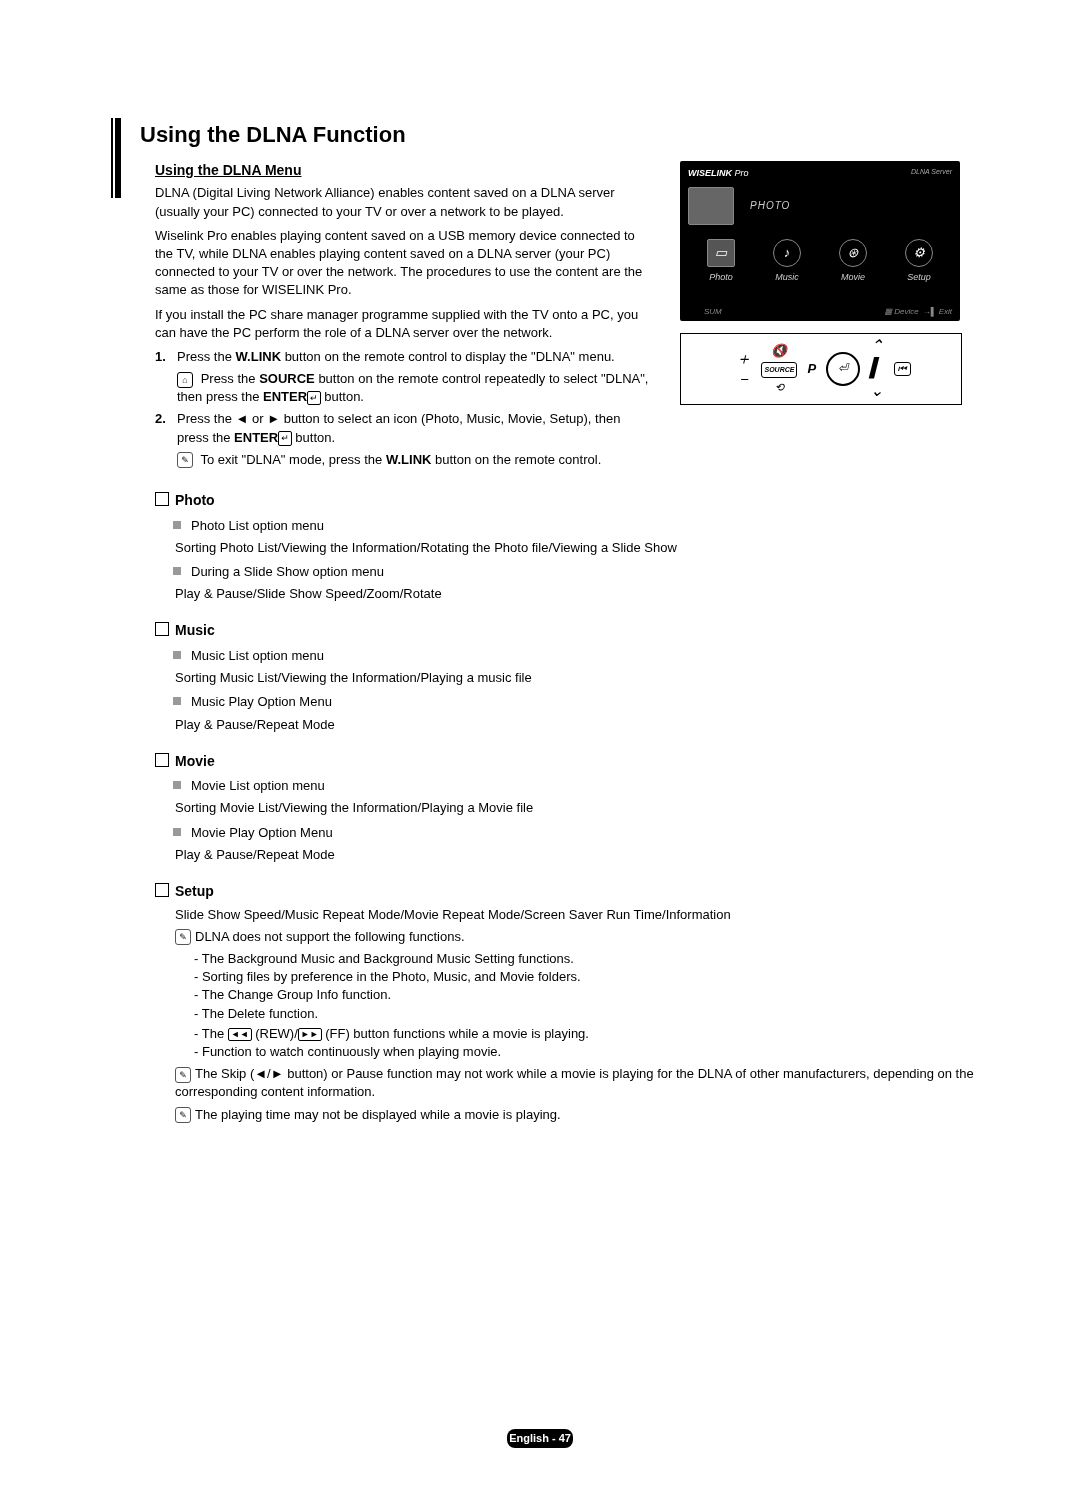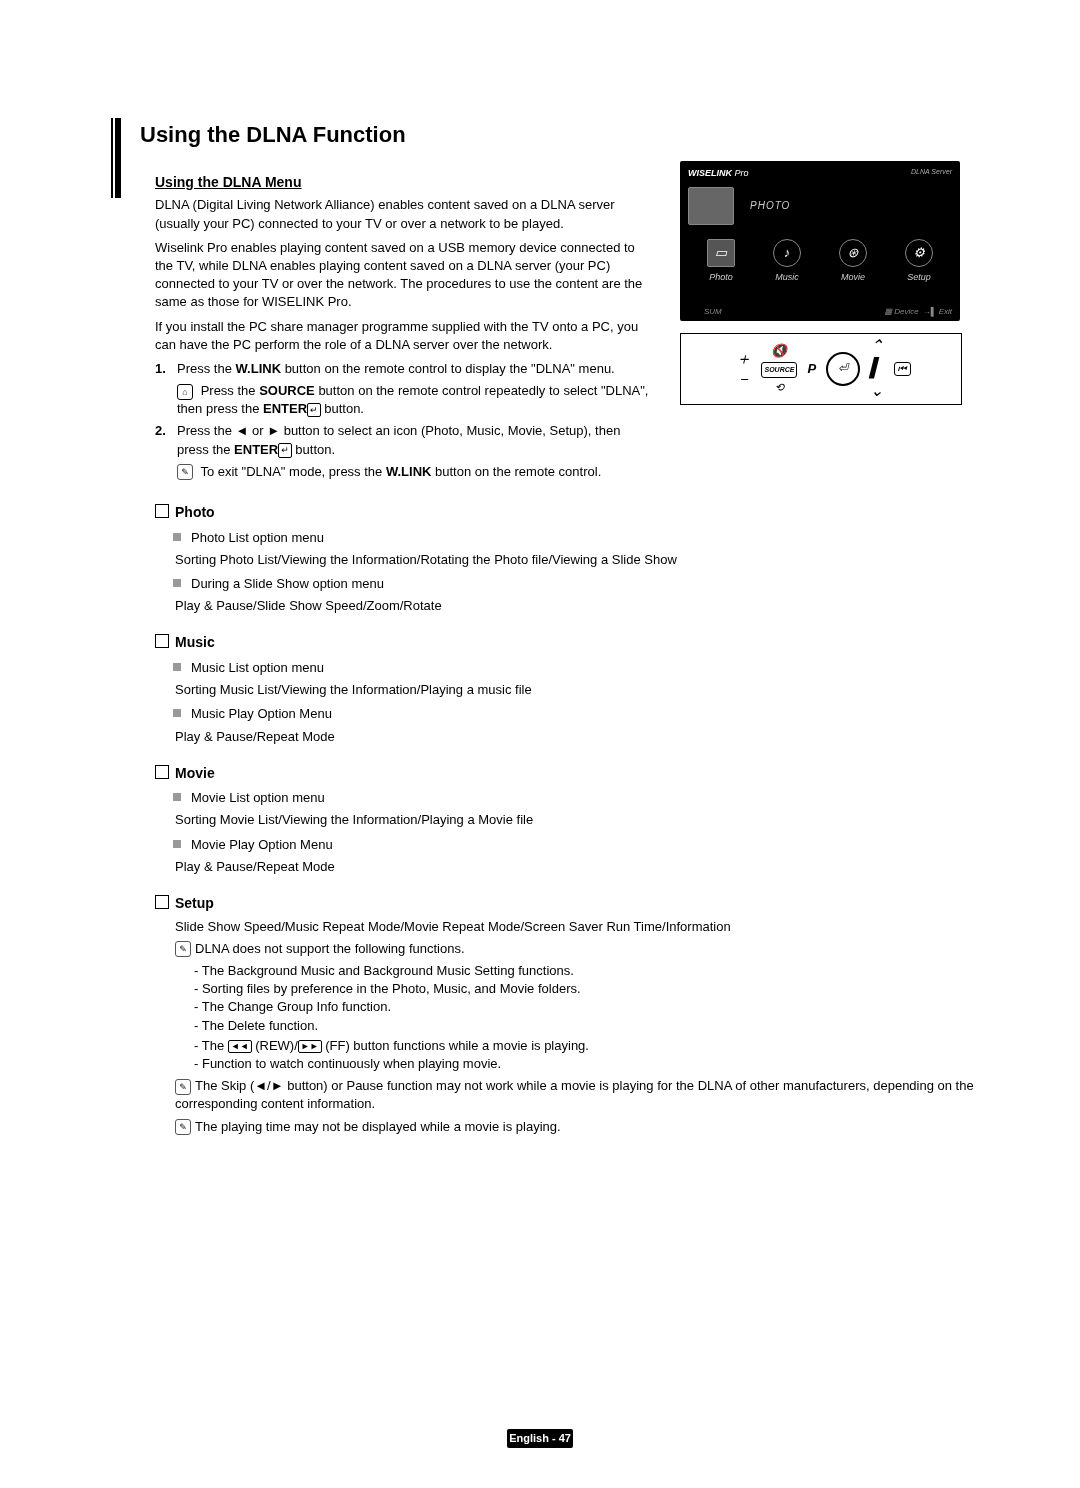--- a/index.html
+++ b/index.html
@@ -45,7 +45,7 @@
   h2.subtitle {
     font-size: 14px;
     font-weight: bold;
-    margin: 12px 0 2px 25px;
+    margin: 0 0 2px 25px;
     text-decoration: underline;
   }
   .intro, .para {

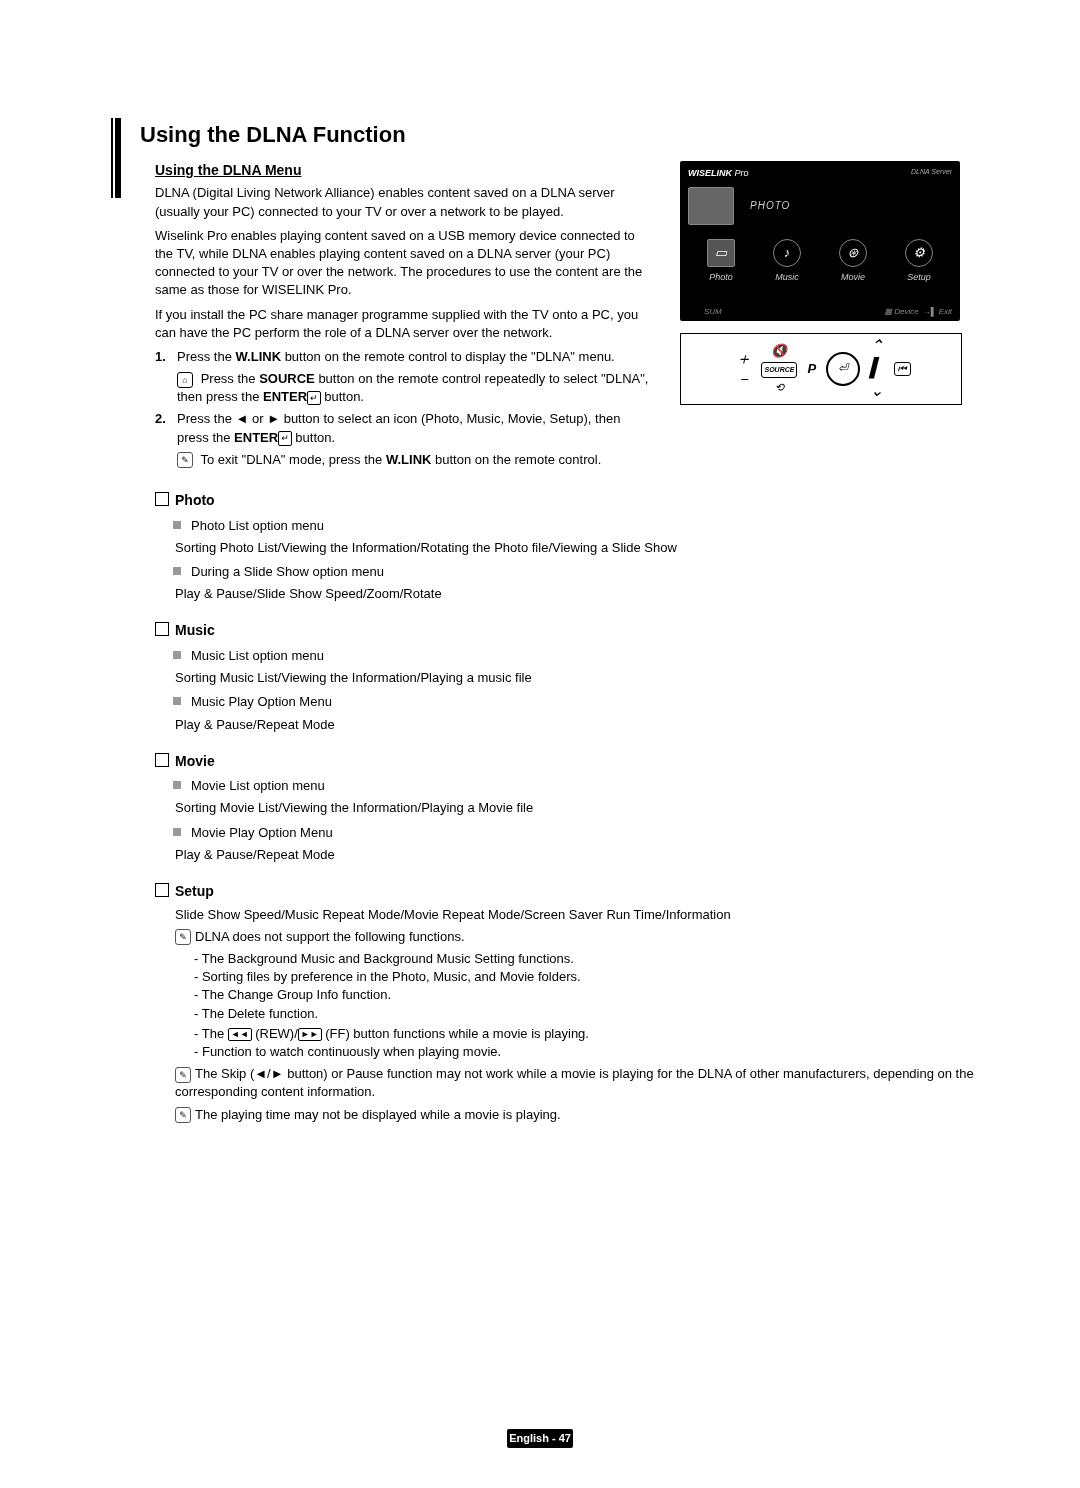--- a/index.html
+++ b/index.html
@@ -276,7 +276,7 @@
     color: #fff;
     font-weight: bold;
     padding: 2px 2px;
-    border-radius: 2px;
+    border-radius: 8px;
   }
 </style>
 </head>

